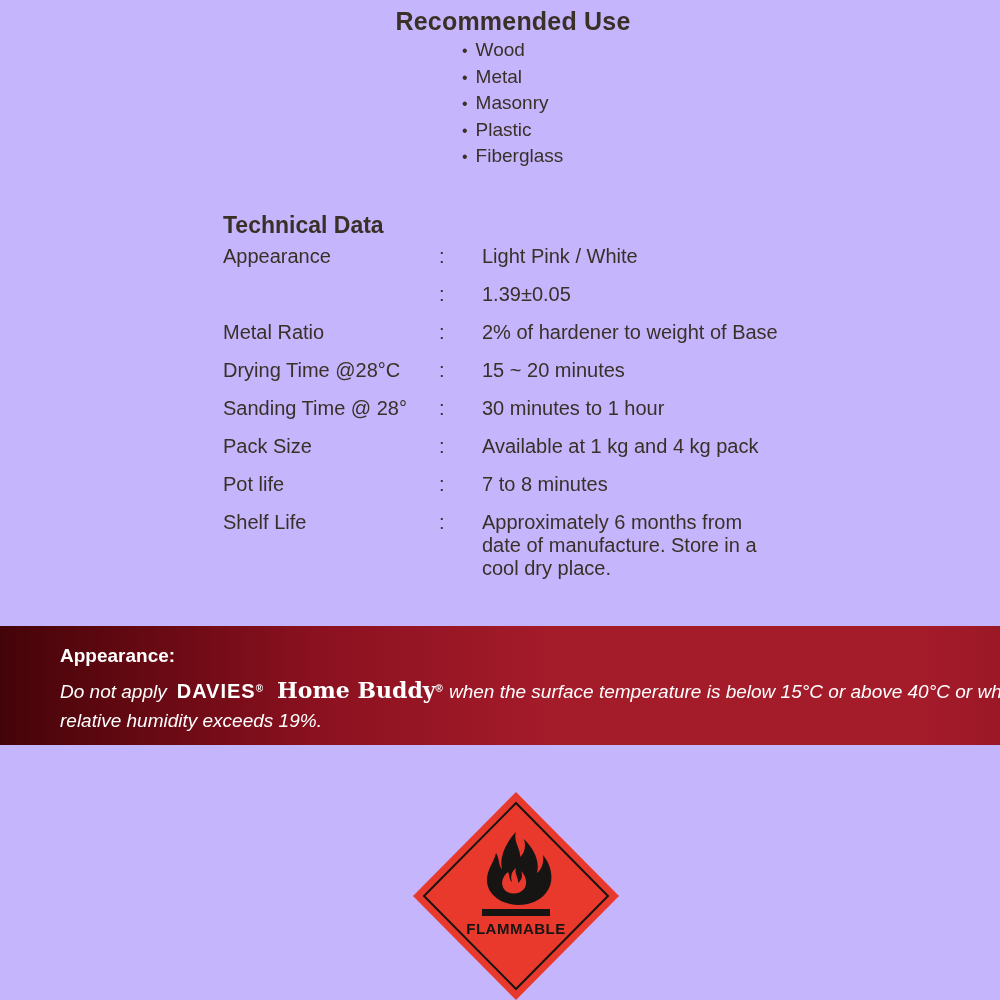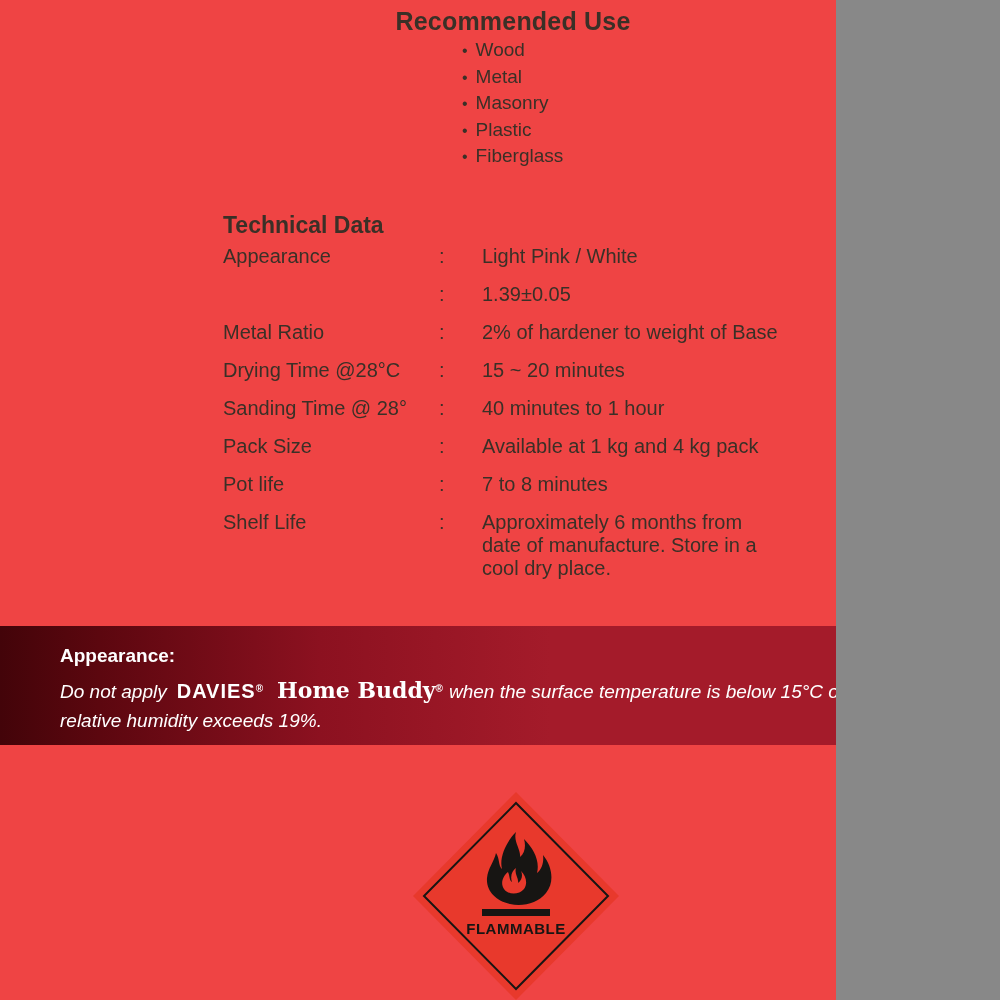--- a/index.html
+++ b/index.html
@@ -4,8 +4,8 @@
 <style>
   html,body { margin:0; padding:0; background:#888; }
   .page {
-    position:relative; width:836px; height:1000px; overflow:hidden;
-    background:#ef4444; color:#3A3027;
+    position:relative; width:1000px; height:1000px; overflow:hidden;
+    background:#c4b5fd; color:#3A3027;
     font-family:"Liberation Sans","DejaVu Sans",sans-serif;
   }
   .rec-title {

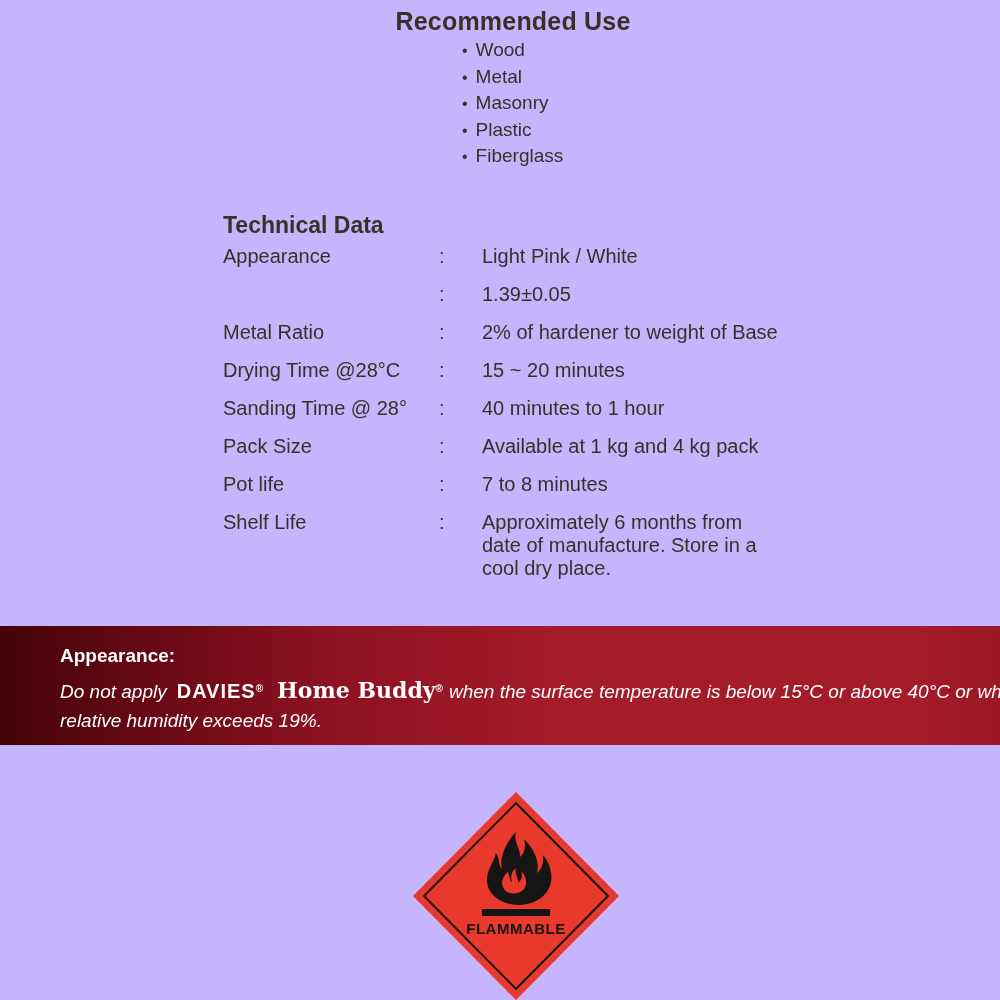--- a/index.html
+++ b/index.html
@@ -85,7 +85,7 @@
 
       <div class="t-label">Sanding Time @ 28°</div>
       <div class="t-colon">:</div>
-      <div class="t-value">40 minutes to 1 hour</div>
+      <div class="t-value">30 minutes to 1 hour</div>
 
       <div class="t-label">Pack Size</div>
       <div class="t-colon">:</div>

